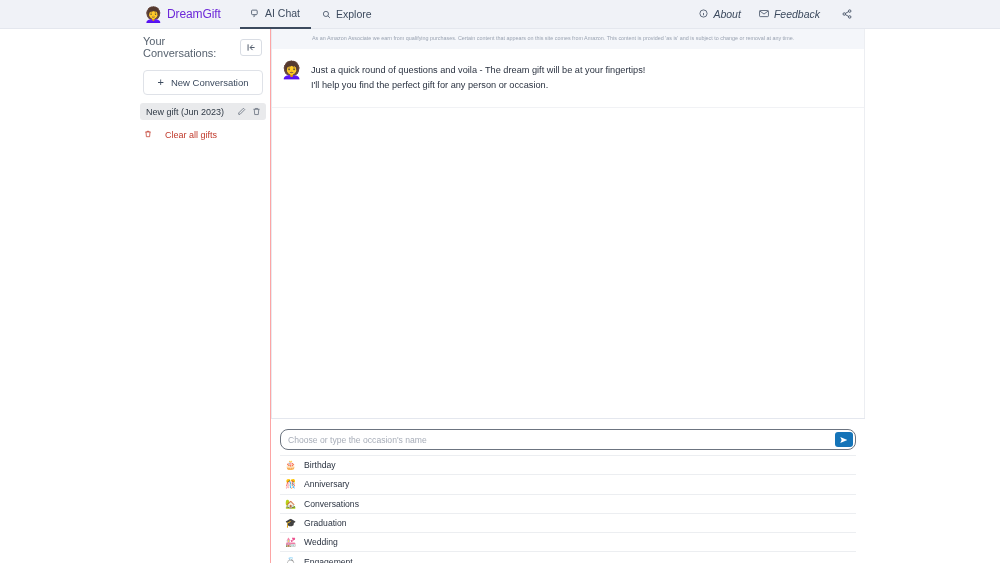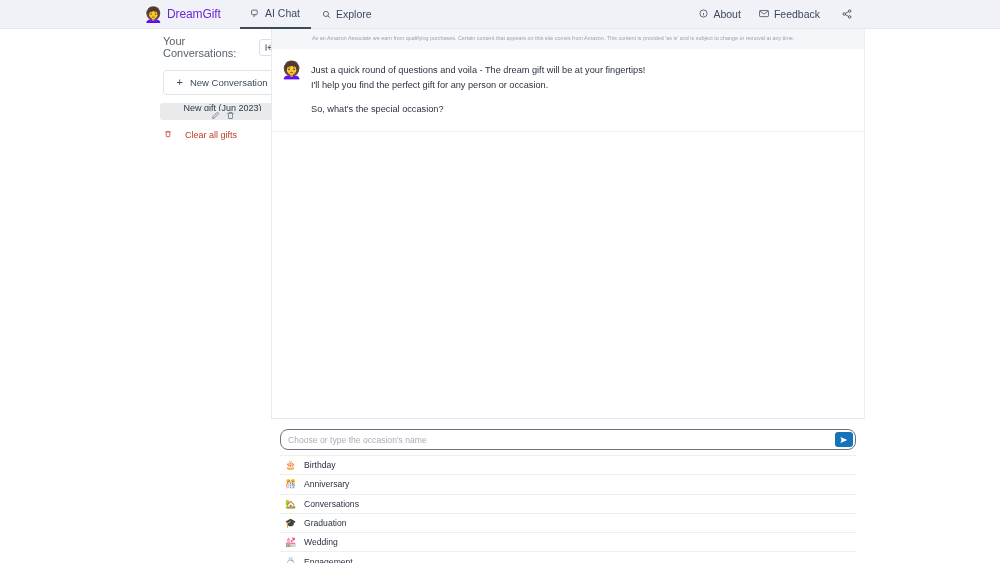--- a/index.html
+++ b/index.html
@@ -87,6 +87,7 @@
     font-size: 10.5px;
     color: #3c4a5e;
     cursor: pointer;
+    font-style: italic;
   }
   .share-btn {
     display: flex;

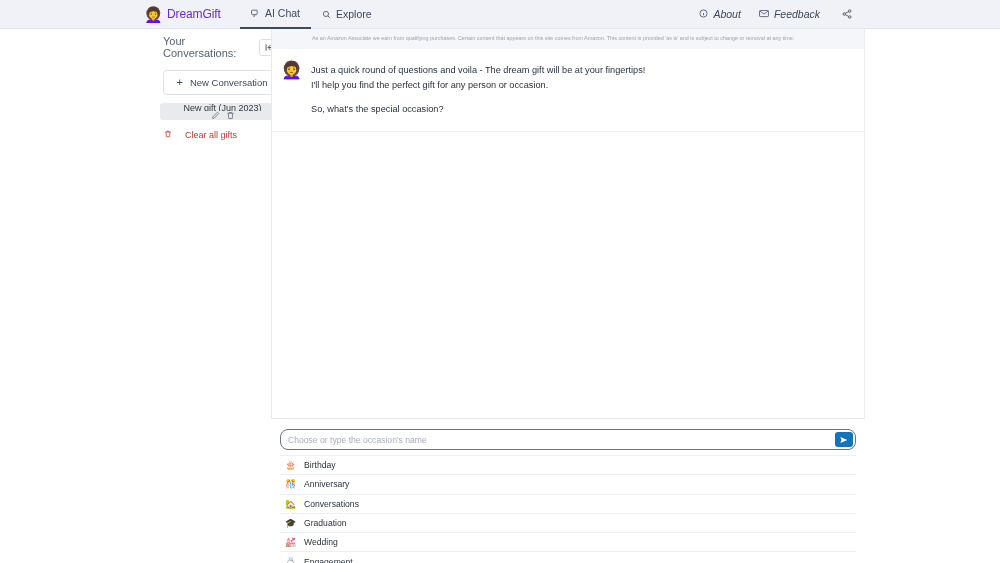--- a/index.html
+++ b/index.html
@@ -105,10 +105,9 @@
     width: 135px;
     height: 534px;
     background: #ffffff;
-    border-right: 3px solid #fca5a5;
+    border-right: 1px solid #fca5a5;
     box-sizing: border-box;
     padding: 0;
-    margin-left: 20px;
   }
   .sidebar-header {
     display: flex;

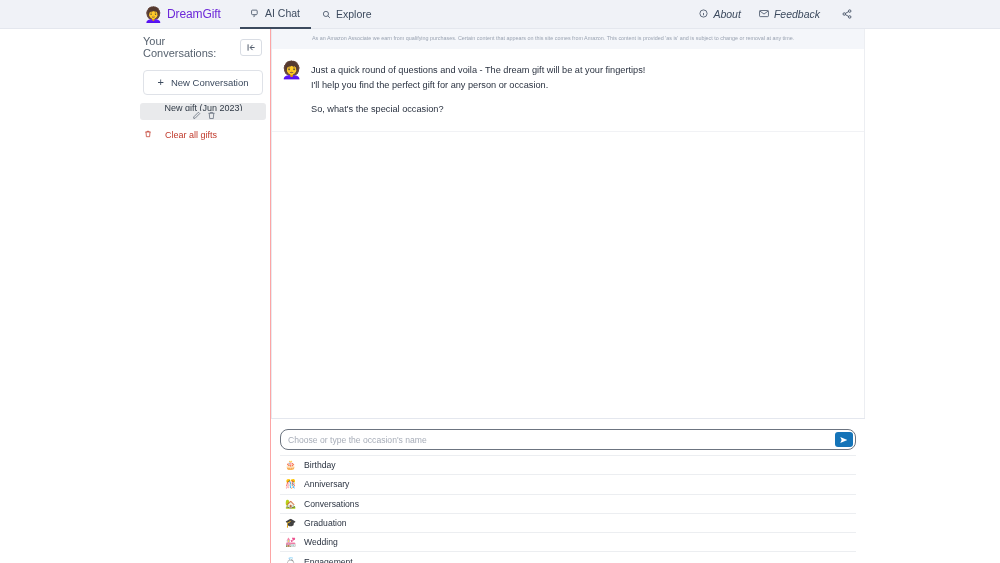--- a/index.html
+++ b/index.html
@@ -156,7 +156,6 @@
     align-items: center;
     padding: 0 5px 0 6px;
     cursor: pointer;
-    flex-direction: column;
   }
   .conv-label {
     font-size: 9px;

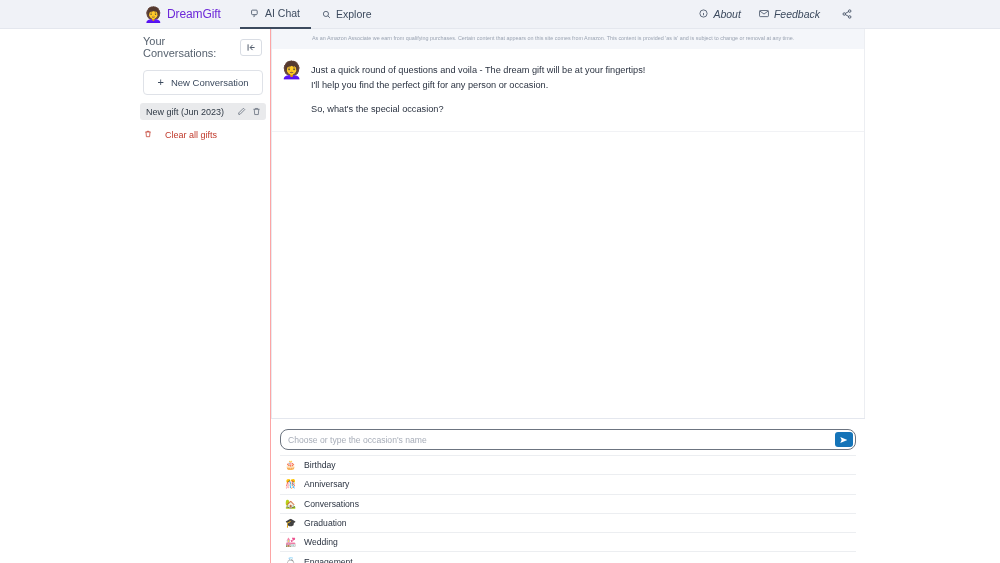--- a/index.html
+++ b/index.html
@@ -401,7 +401,6 @@
     <div class="message-body">
       <div class="msg-line">Just a quick round of questions and voila - The dream gift will be at your fingertips!</div>
       <div class="msg-line">I'll help you find the perfect gift for any person or occasion.</div>
-      <div class="msg-line spaced">So, what's the special occasion?</div>
     </div>
   </div>
 </div>

